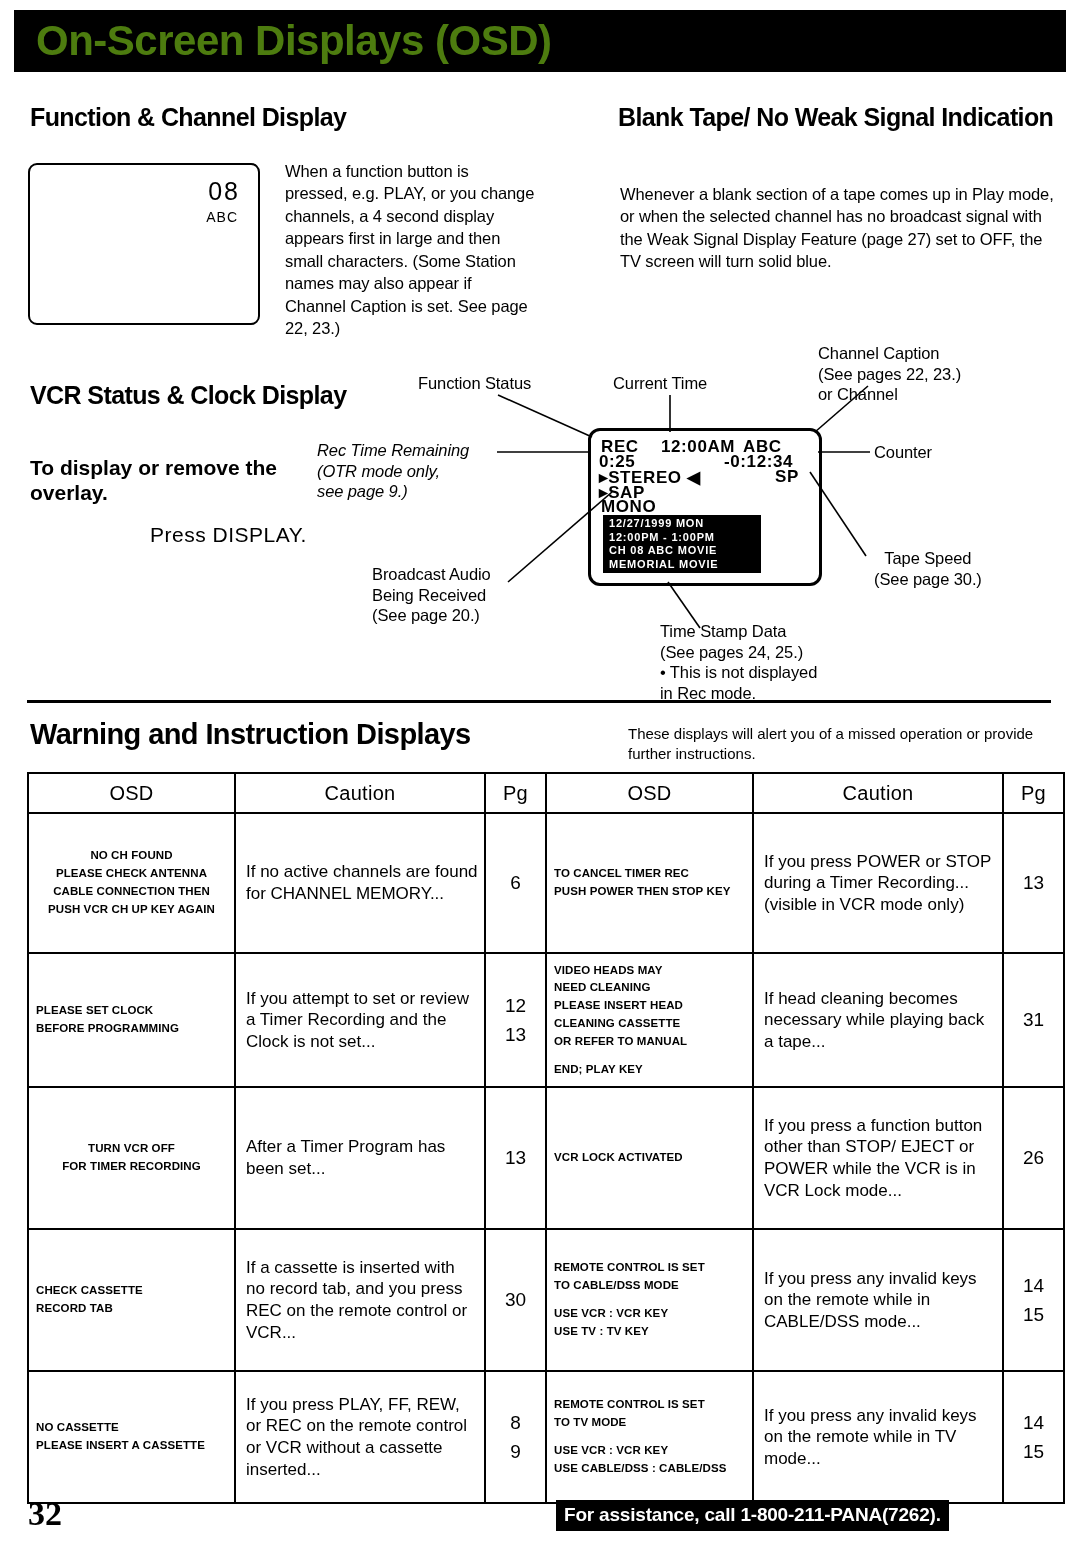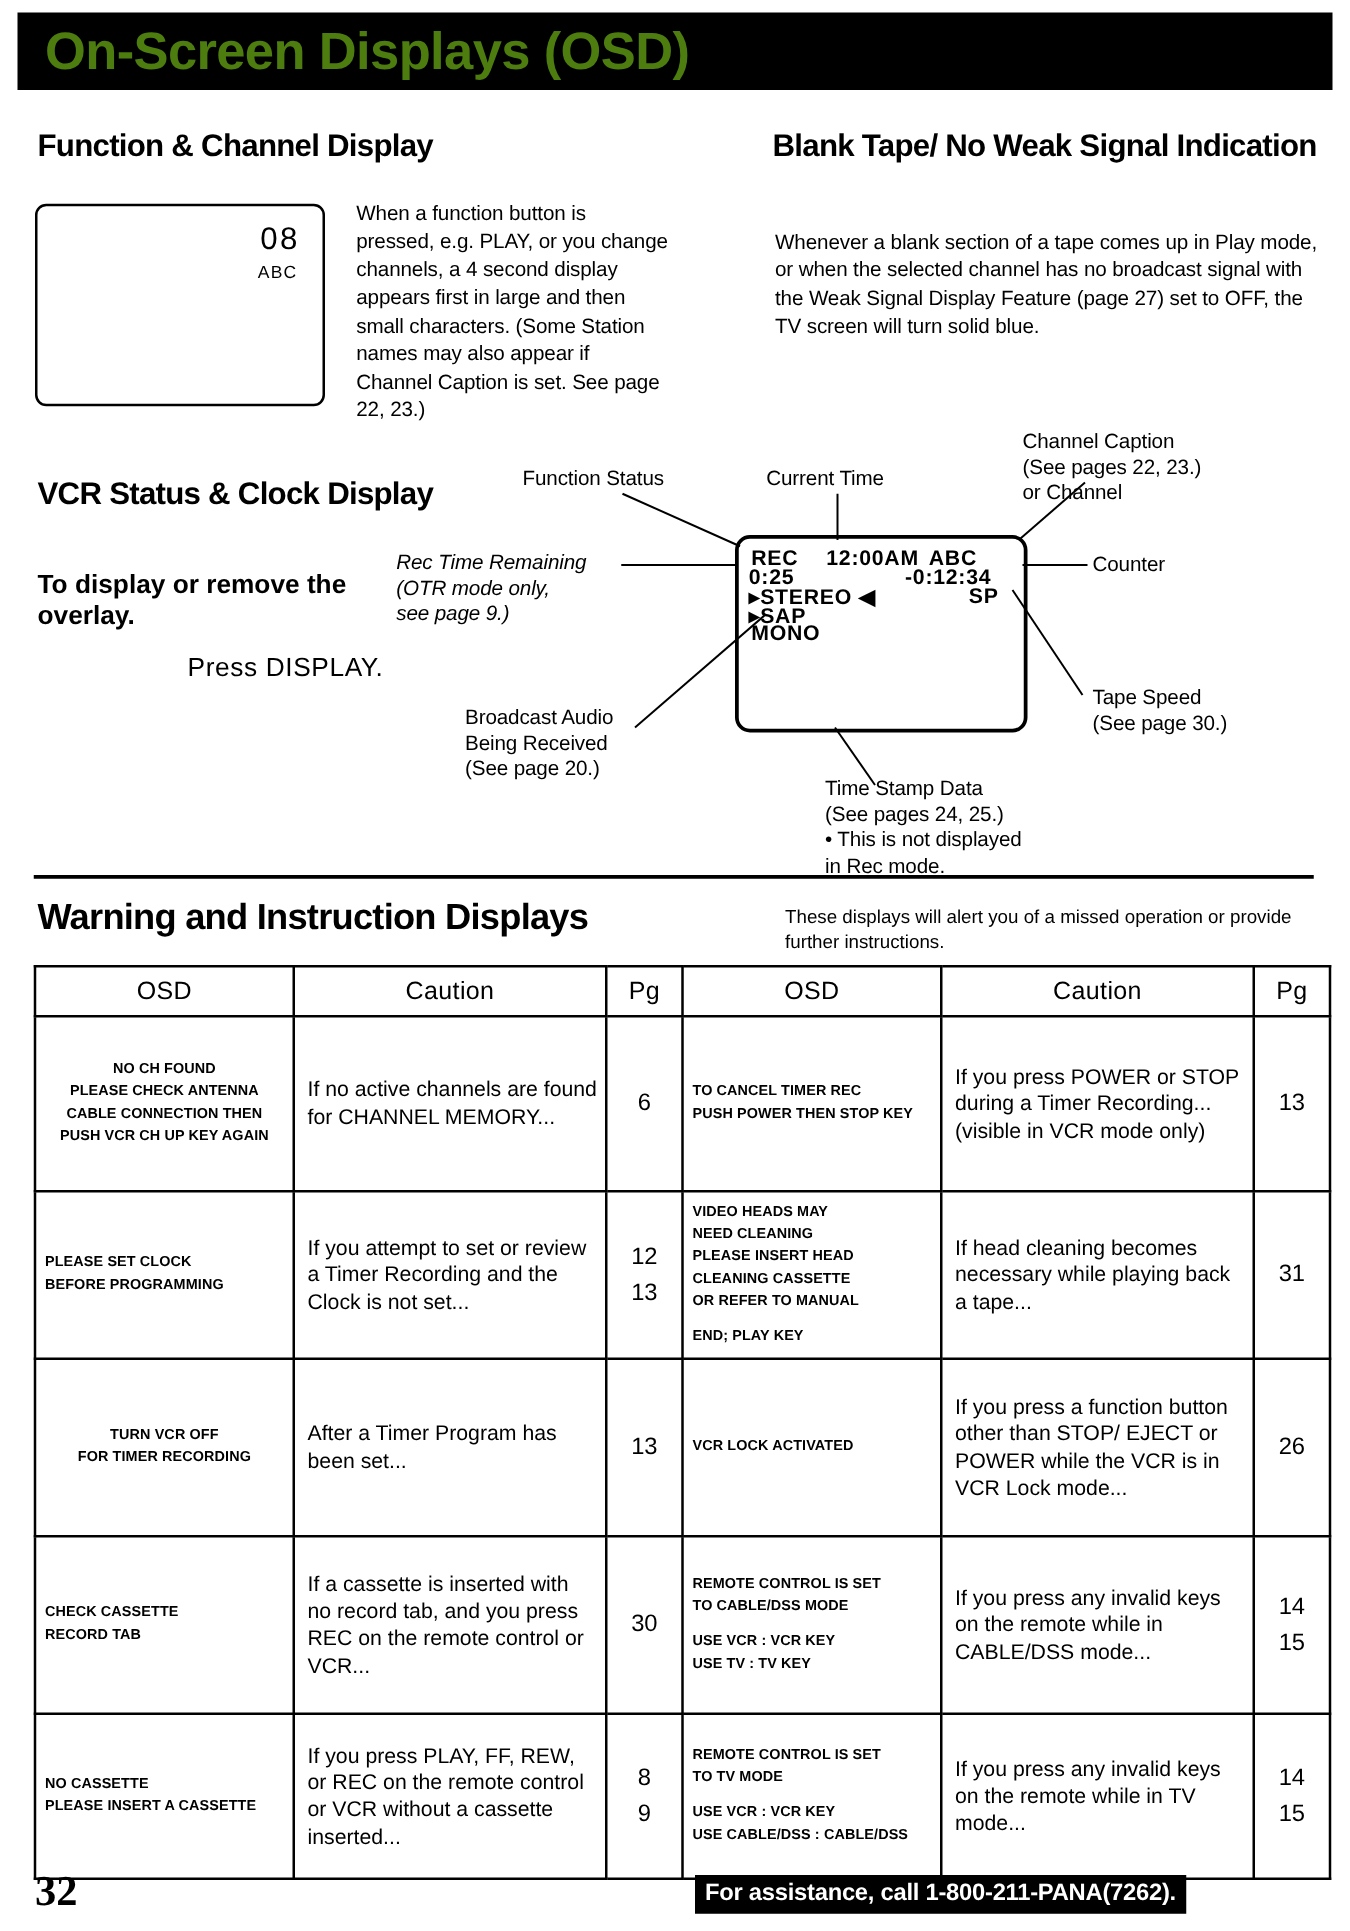--- a/index.html
+++ b/index.html
@@ -287,6 +287,12 @@
     </div>
     <div class="osd-line" id="osd-mono">MONO</div>
 
+    <div id="osd-stamp">
+      <div class="sl">12/27/1999 MON</div>
+      <div class="sl">12:00PM -  1:00PM</div>
+      <div class="sl">CH 08 ABC  MOVIE</div>
+      <div class="sl">MEMORIAL MOVIE</div>
+    </div>
   </div>
 
   <div class="callout" id="lbl-fn-status">Function Status</div>

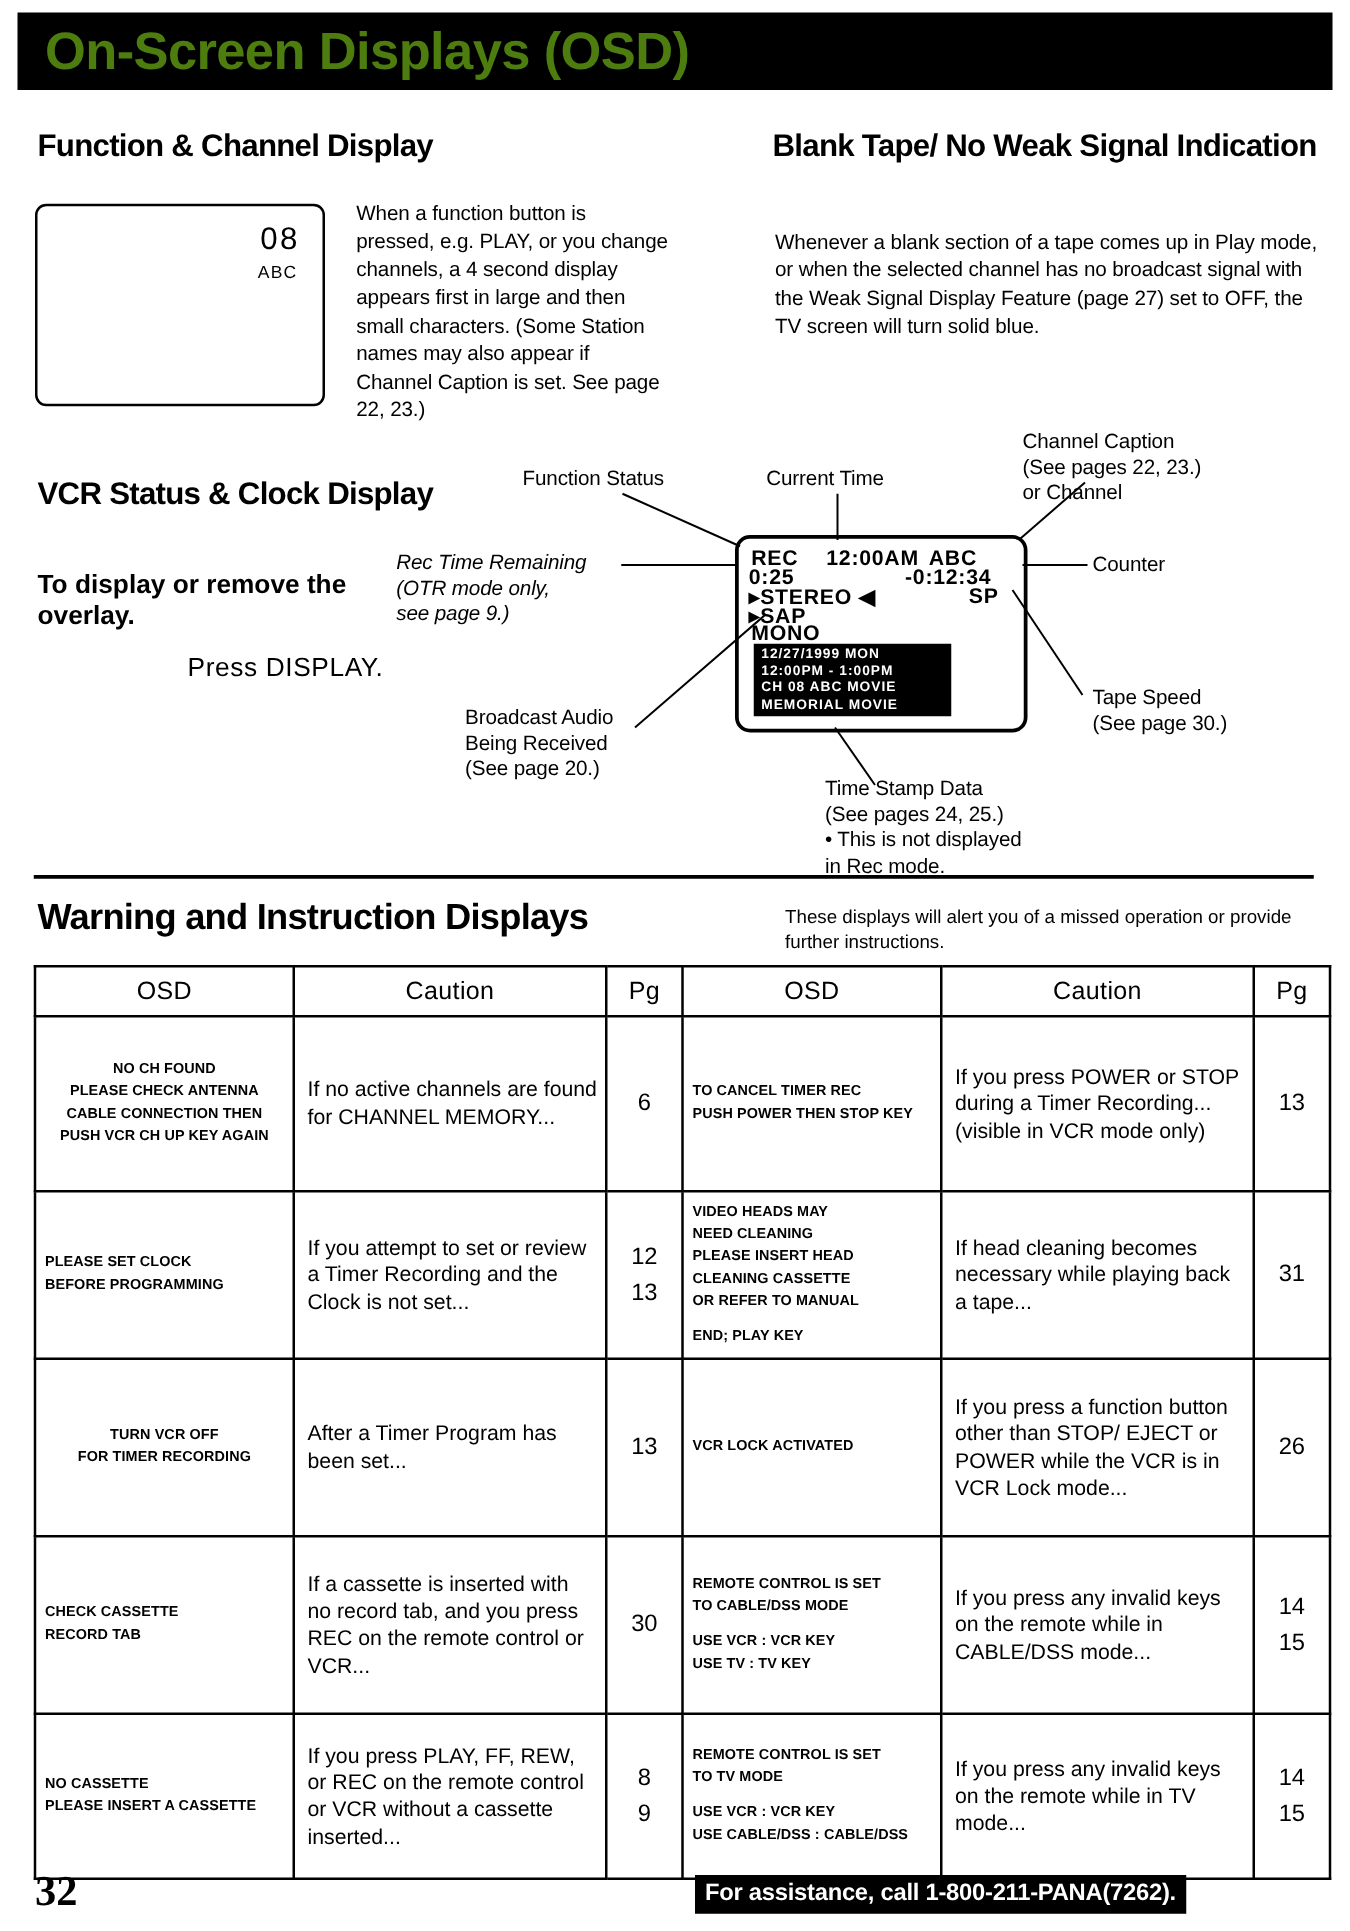--- a/index.html
+++ b/index.html
@@ -304,7 +304,7 @@
 (OTR mode only,
 see page 9.)</div>
   <div class="callout" id="lbl-counter">Counter</div>
-  <div class="callout" id="lbl-tape-speed" style="white-space: pre-line;">Tape Speed
+  <div class="callout" id="lbl-tape-speed" style="white-space: pre-line; text-align: center;">Tape Speed
 (See page 30.)</div>
   <div class="callout" id="lbl-bcast" style="white-space: pre-line;">Broadcast Audio
 Being Received

